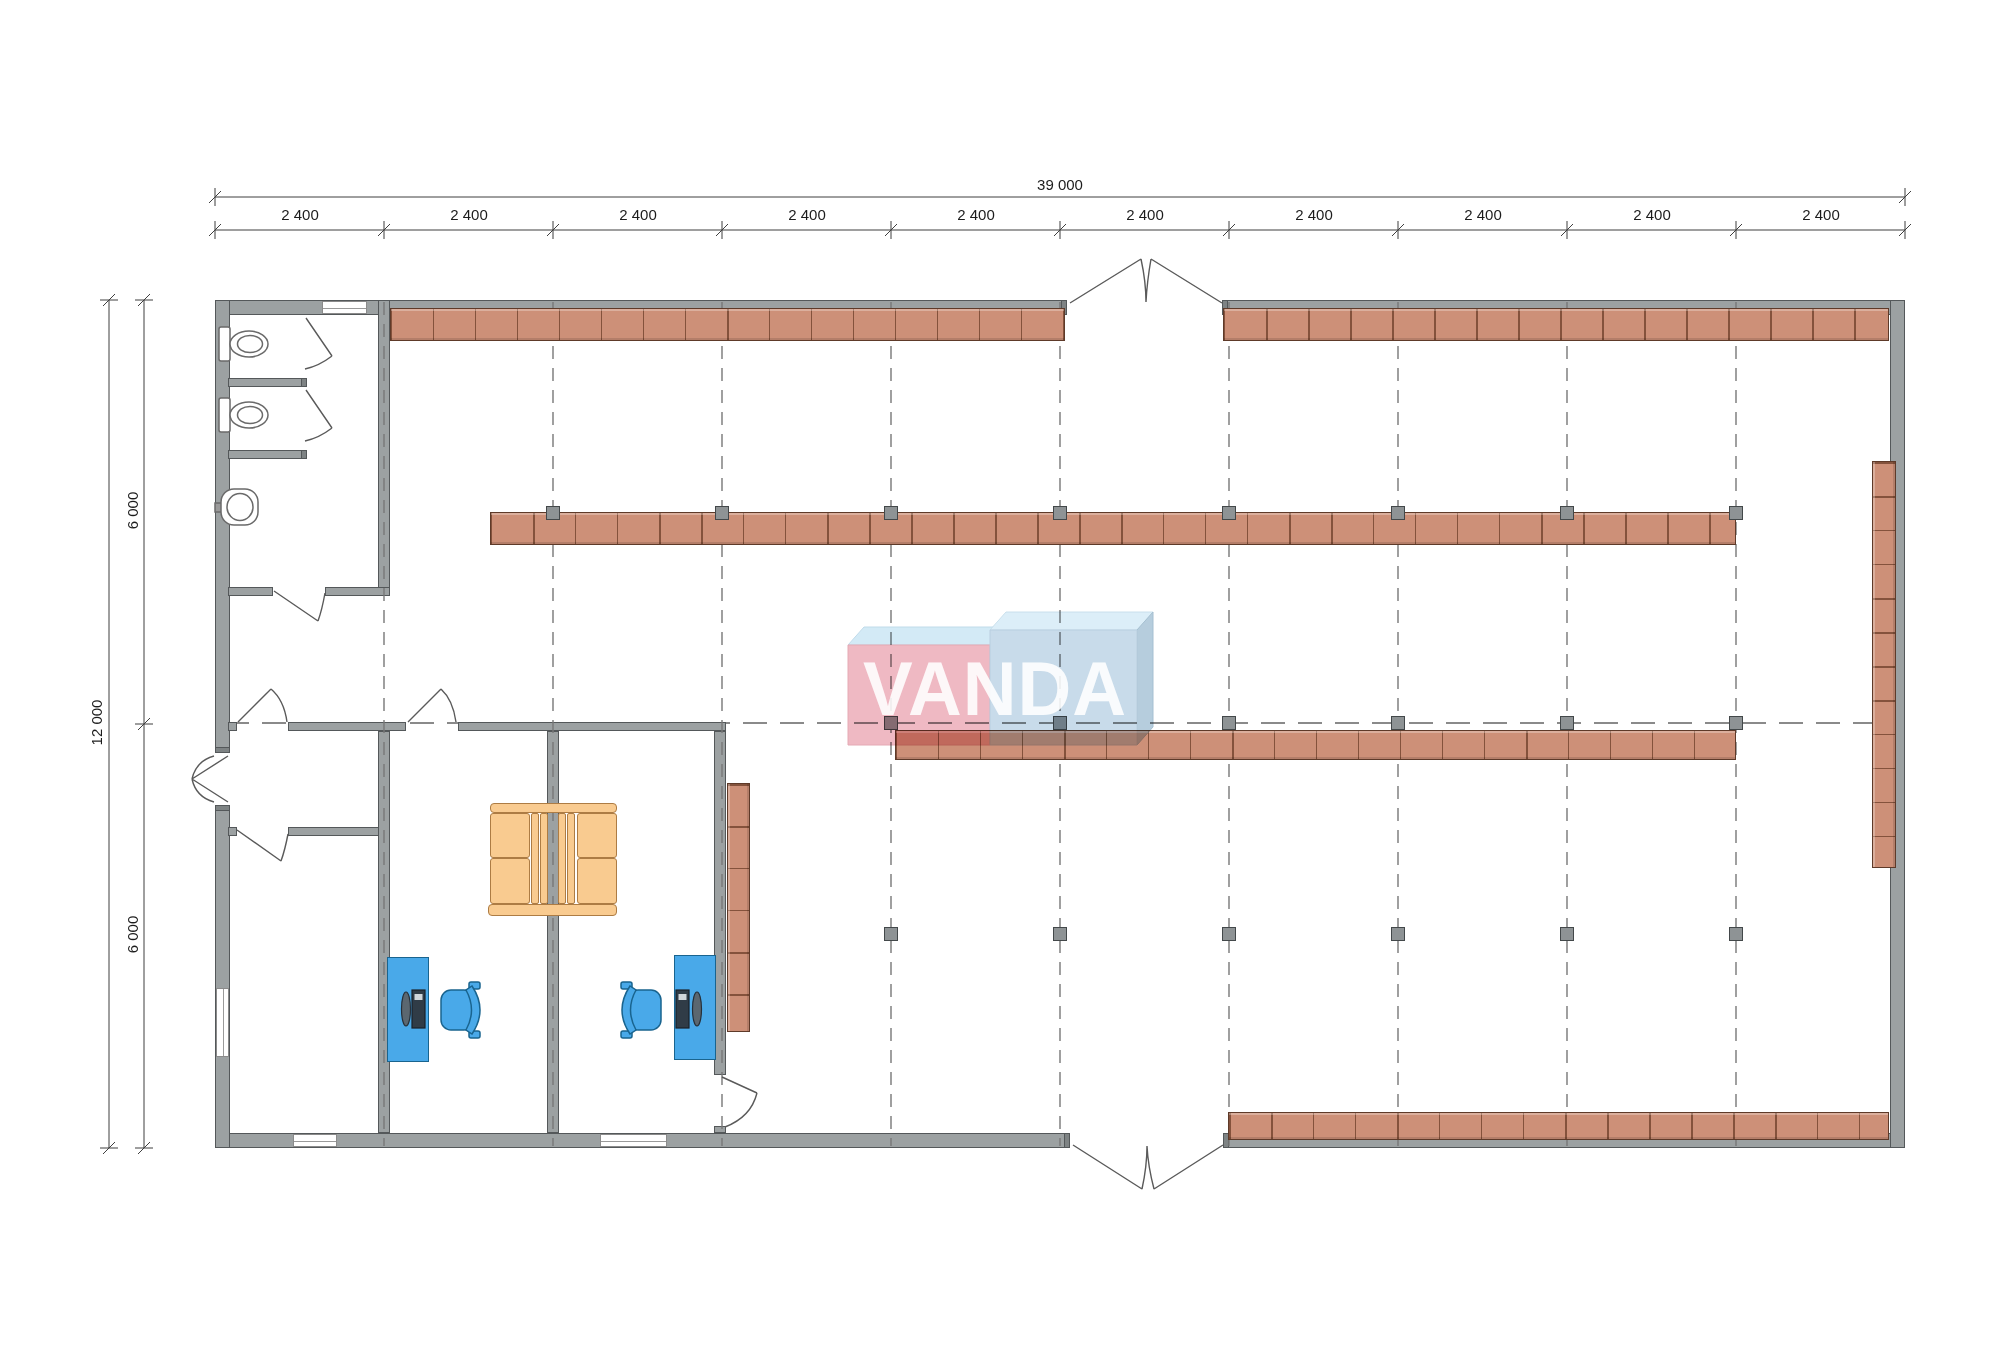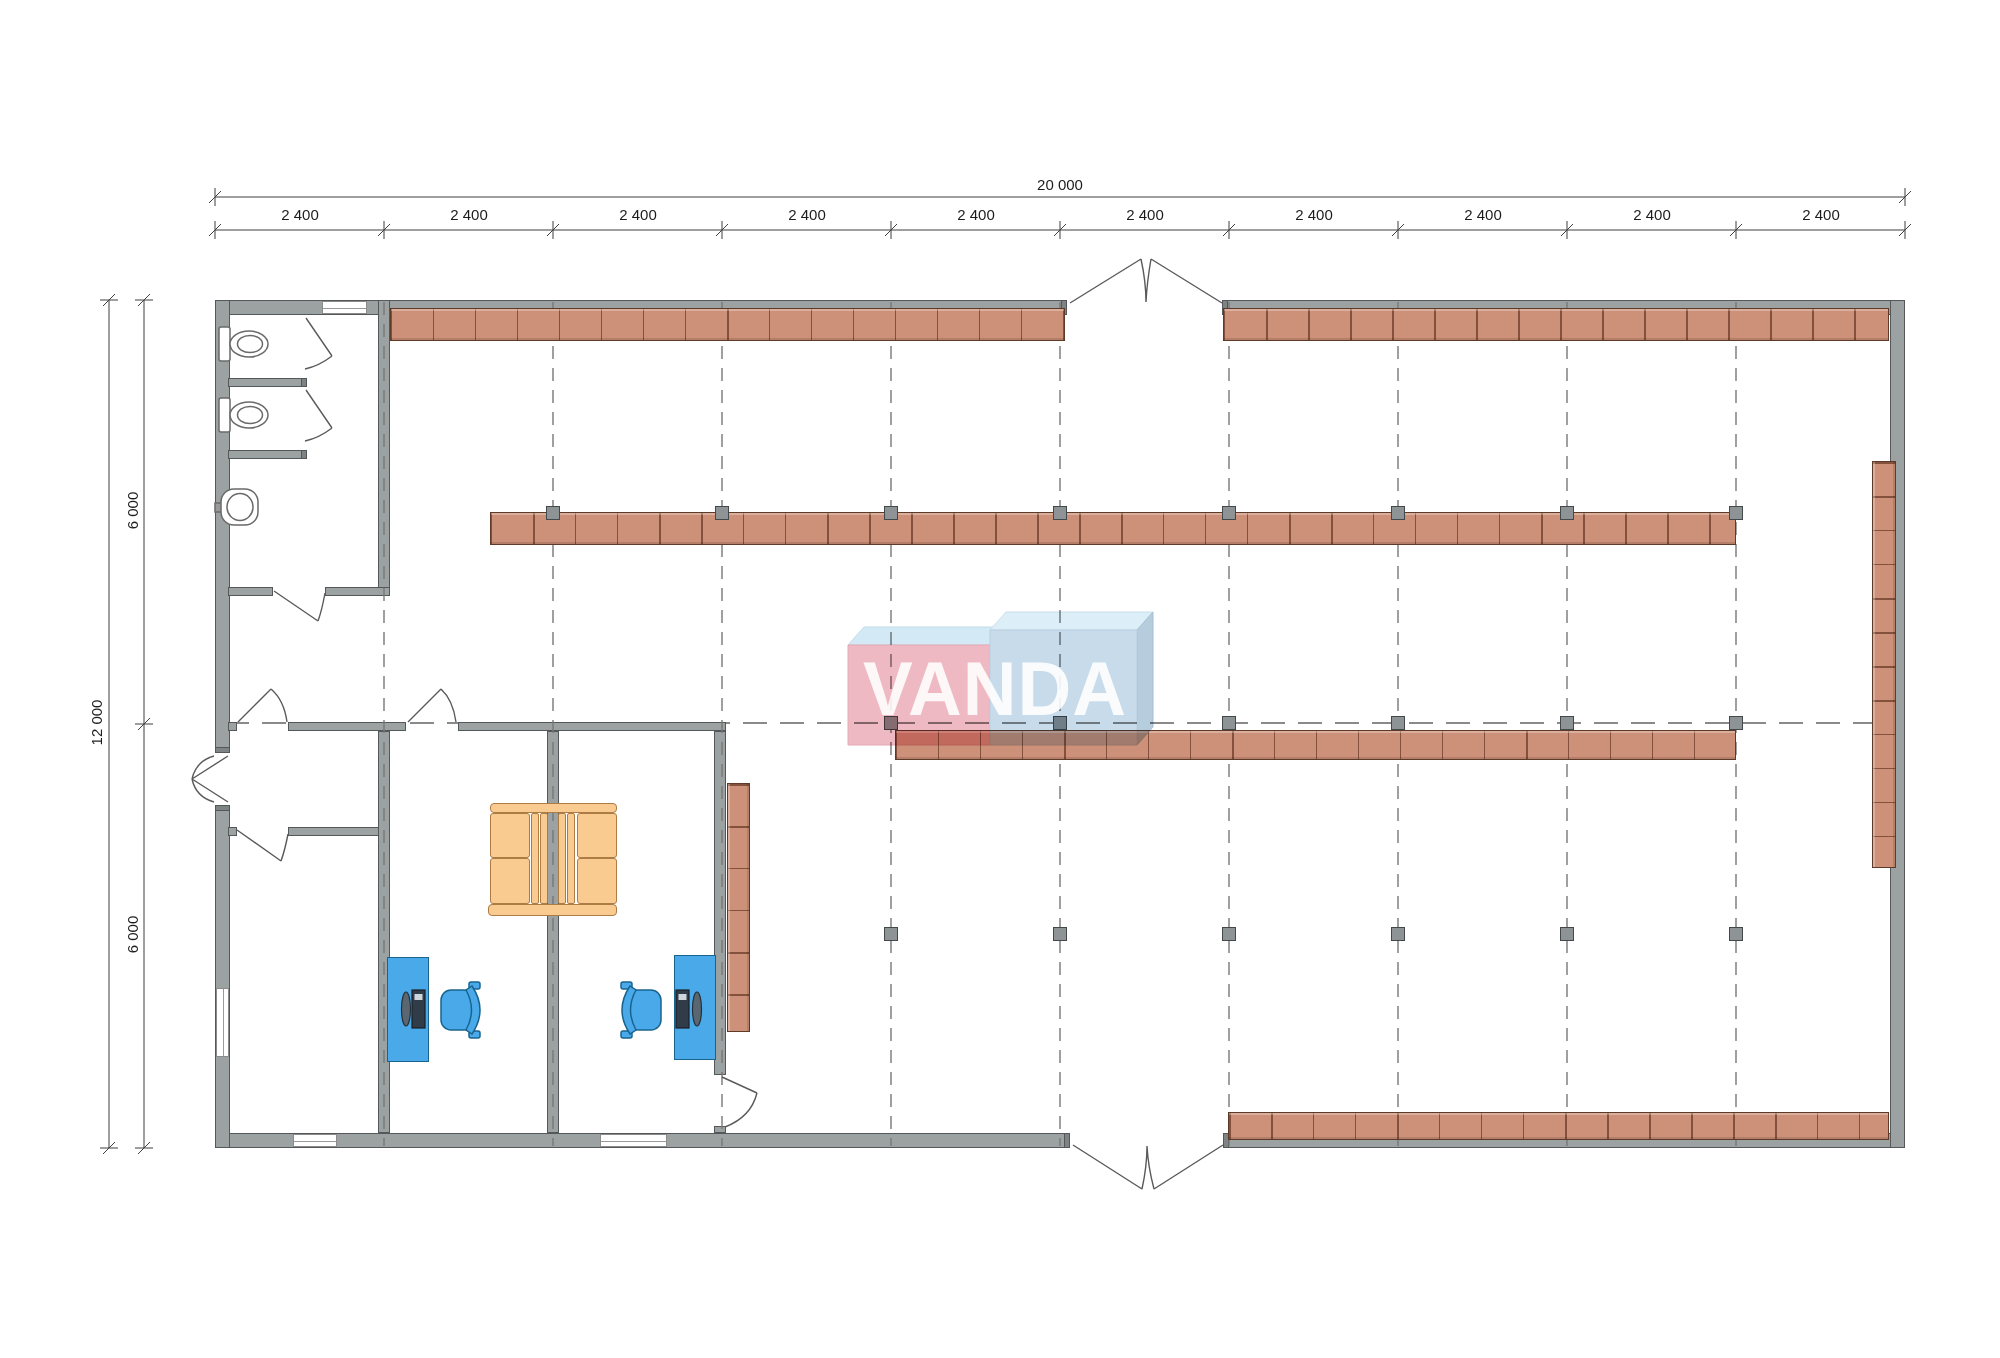--- a/index.html
+++ b/index.html
@@ -266,7 +266,7 @@
     </g>
   </svg>
 
-  <div class="dim-label" style="left:1010px;top:176px;width:100px">20 000</div>
+  <div class="dim-label" style="left:1010px;top:176px;width:100px">39 000</div>
 
   <div class="dim-label" style="left:260px;top:206px;width:80px">2 400</div>
   <div class="dim-label" style="left:429px;top:206px;width:80px">2 400</div>

